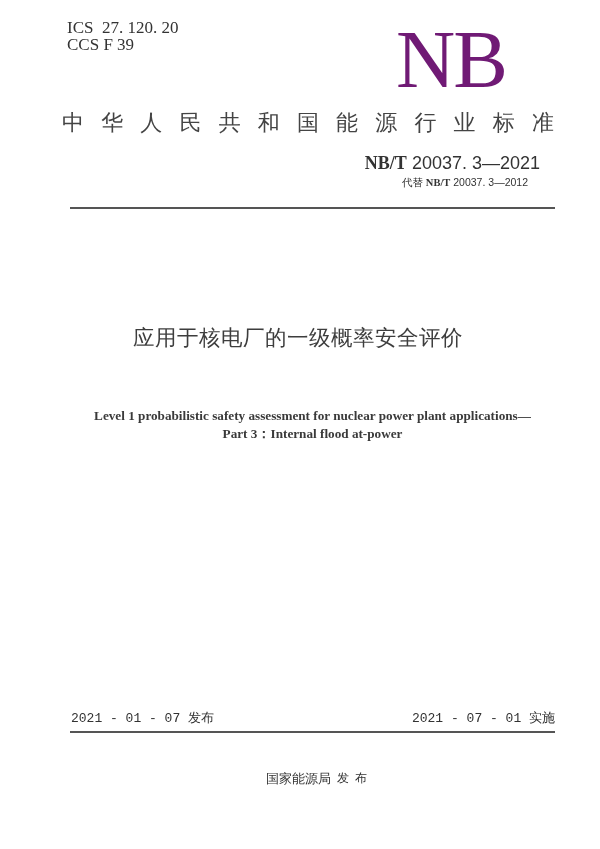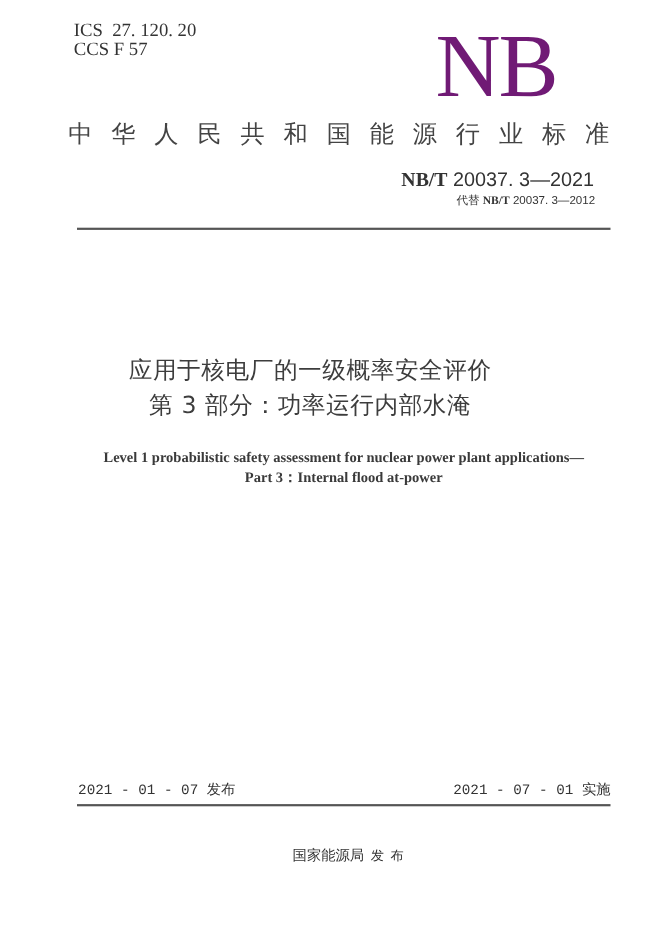--- a/index.html
+++ b/index.html
@@ -65,7 +65,7 @@
 <body>
 
 <div class="abs classif" id="ics">ICS  27. 120. 20</div>
-<div class="abs classif" id="ccs">CCS F 57</div>
+<div class="abs classif" id="ccs">CCS F 39</div>
 
 <div class="abs" id="nb-logo">NB</div>
 

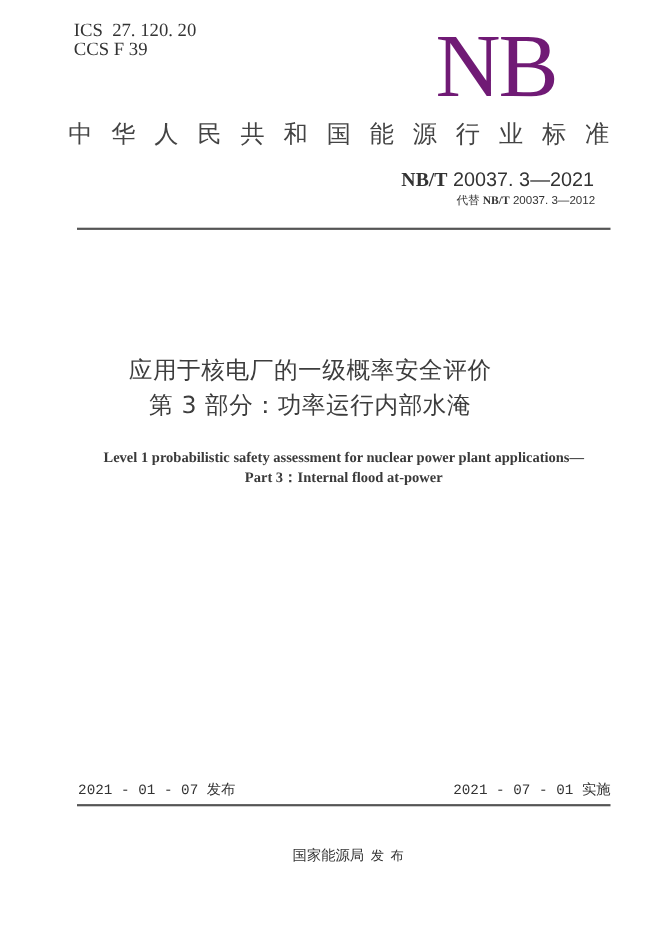--- a/index.html
+++ b/index.html
@@ -31,7 +31,7 @@
   }
   #std-no .pre { font-family: "Liberation Serif", serif; font-weight: bold; }
   #replaces {
-    right: 59px; top: 176px; font-size: 10.5px; line-height: 13px; color: #333;
+    right: 72px; top: 176px; font-size: 10.5px; line-height: 13px; color: #333;
     font-family: "Liberation Sans", sans-serif; 
   }
   #replaces .pre { font-family: "Liberation Serif", serif; font-weight: bold; }

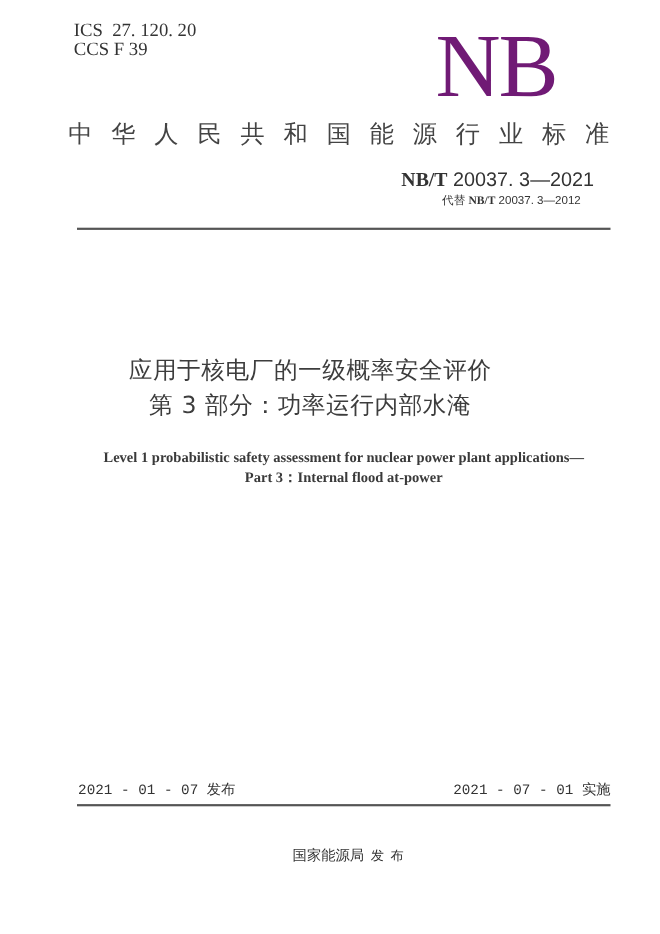--- a/index.html
+++ b/index.html
@@ -38,7 +38,7 @@
   .rule { background: #555; height: 1.5px; }
   #top-rule { left: 70px; top: 207px; width: 485px; }
   #title-cn {
-    left: 0; width: 564px; top: 322px; text-align: center; font-size: 21.5px;
+    left: 16px; width: 564px; top: 322px; text-align: center; font-size: 21.5px;
     line-height: 31px; color: #3d3d3d; letter-spacing: 0.5px;
   }
   #title-en {

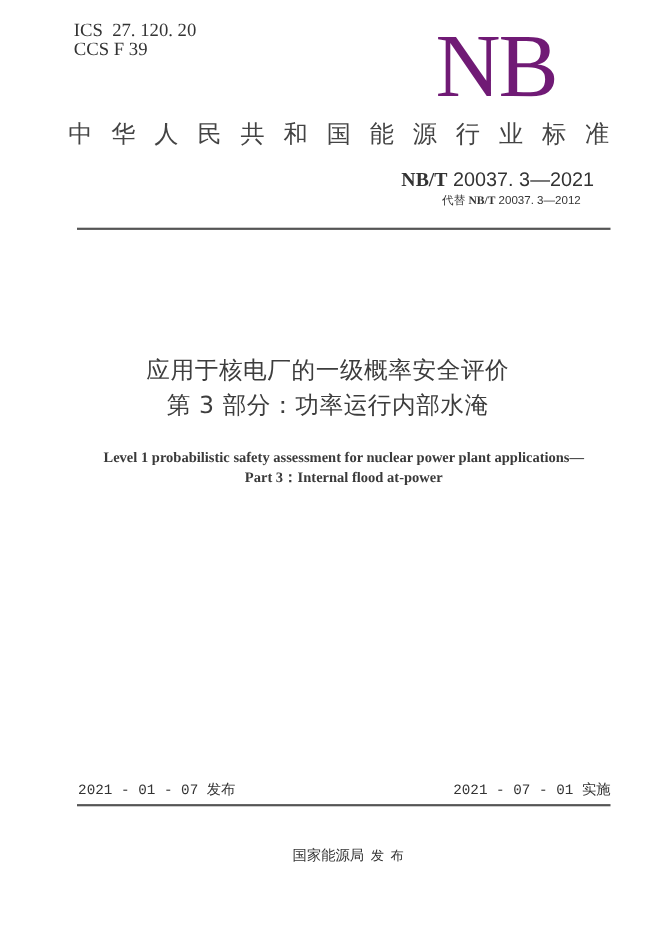--- a/index.html
+++ b/index.html
@@ -97,7 +97,6 @@
 
 <div class="abs" id="title-cn">
   <div>应用于核电厂的一级概率安全评价</div>
-  <div>第 3 部分：功率运行内部水淹</div>
 </div>
 
 <div class="abs" id="title-en">

